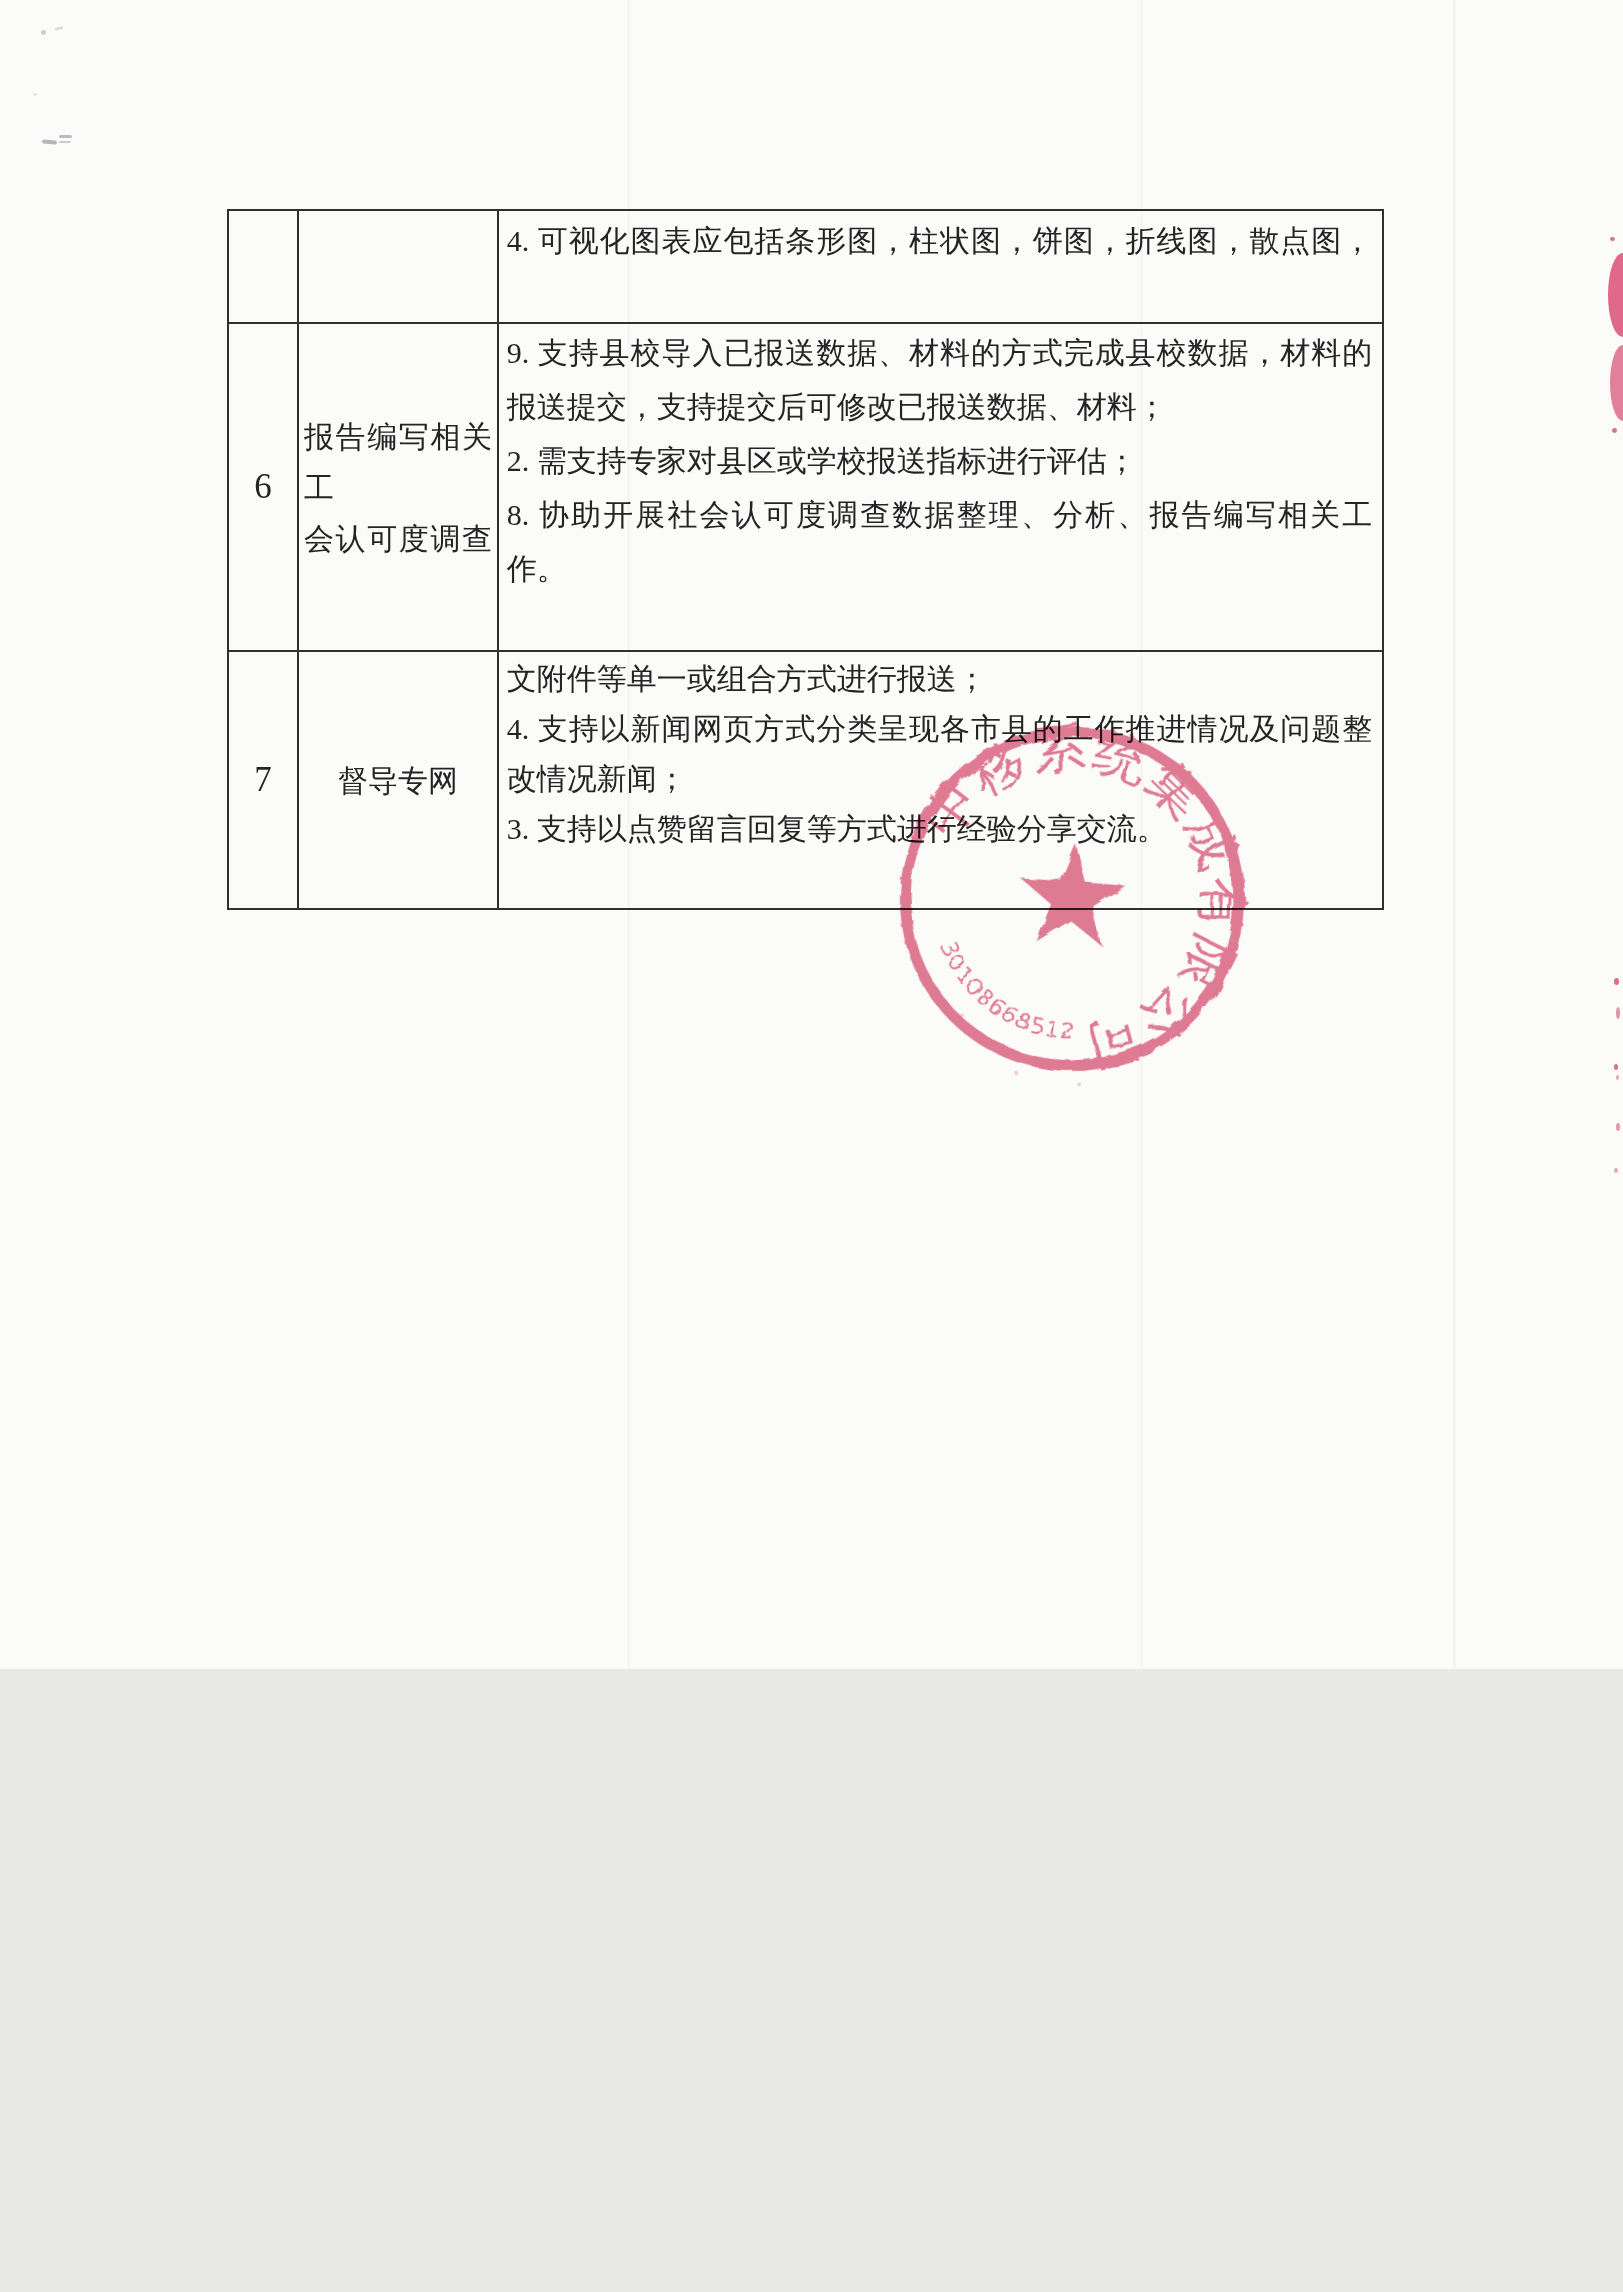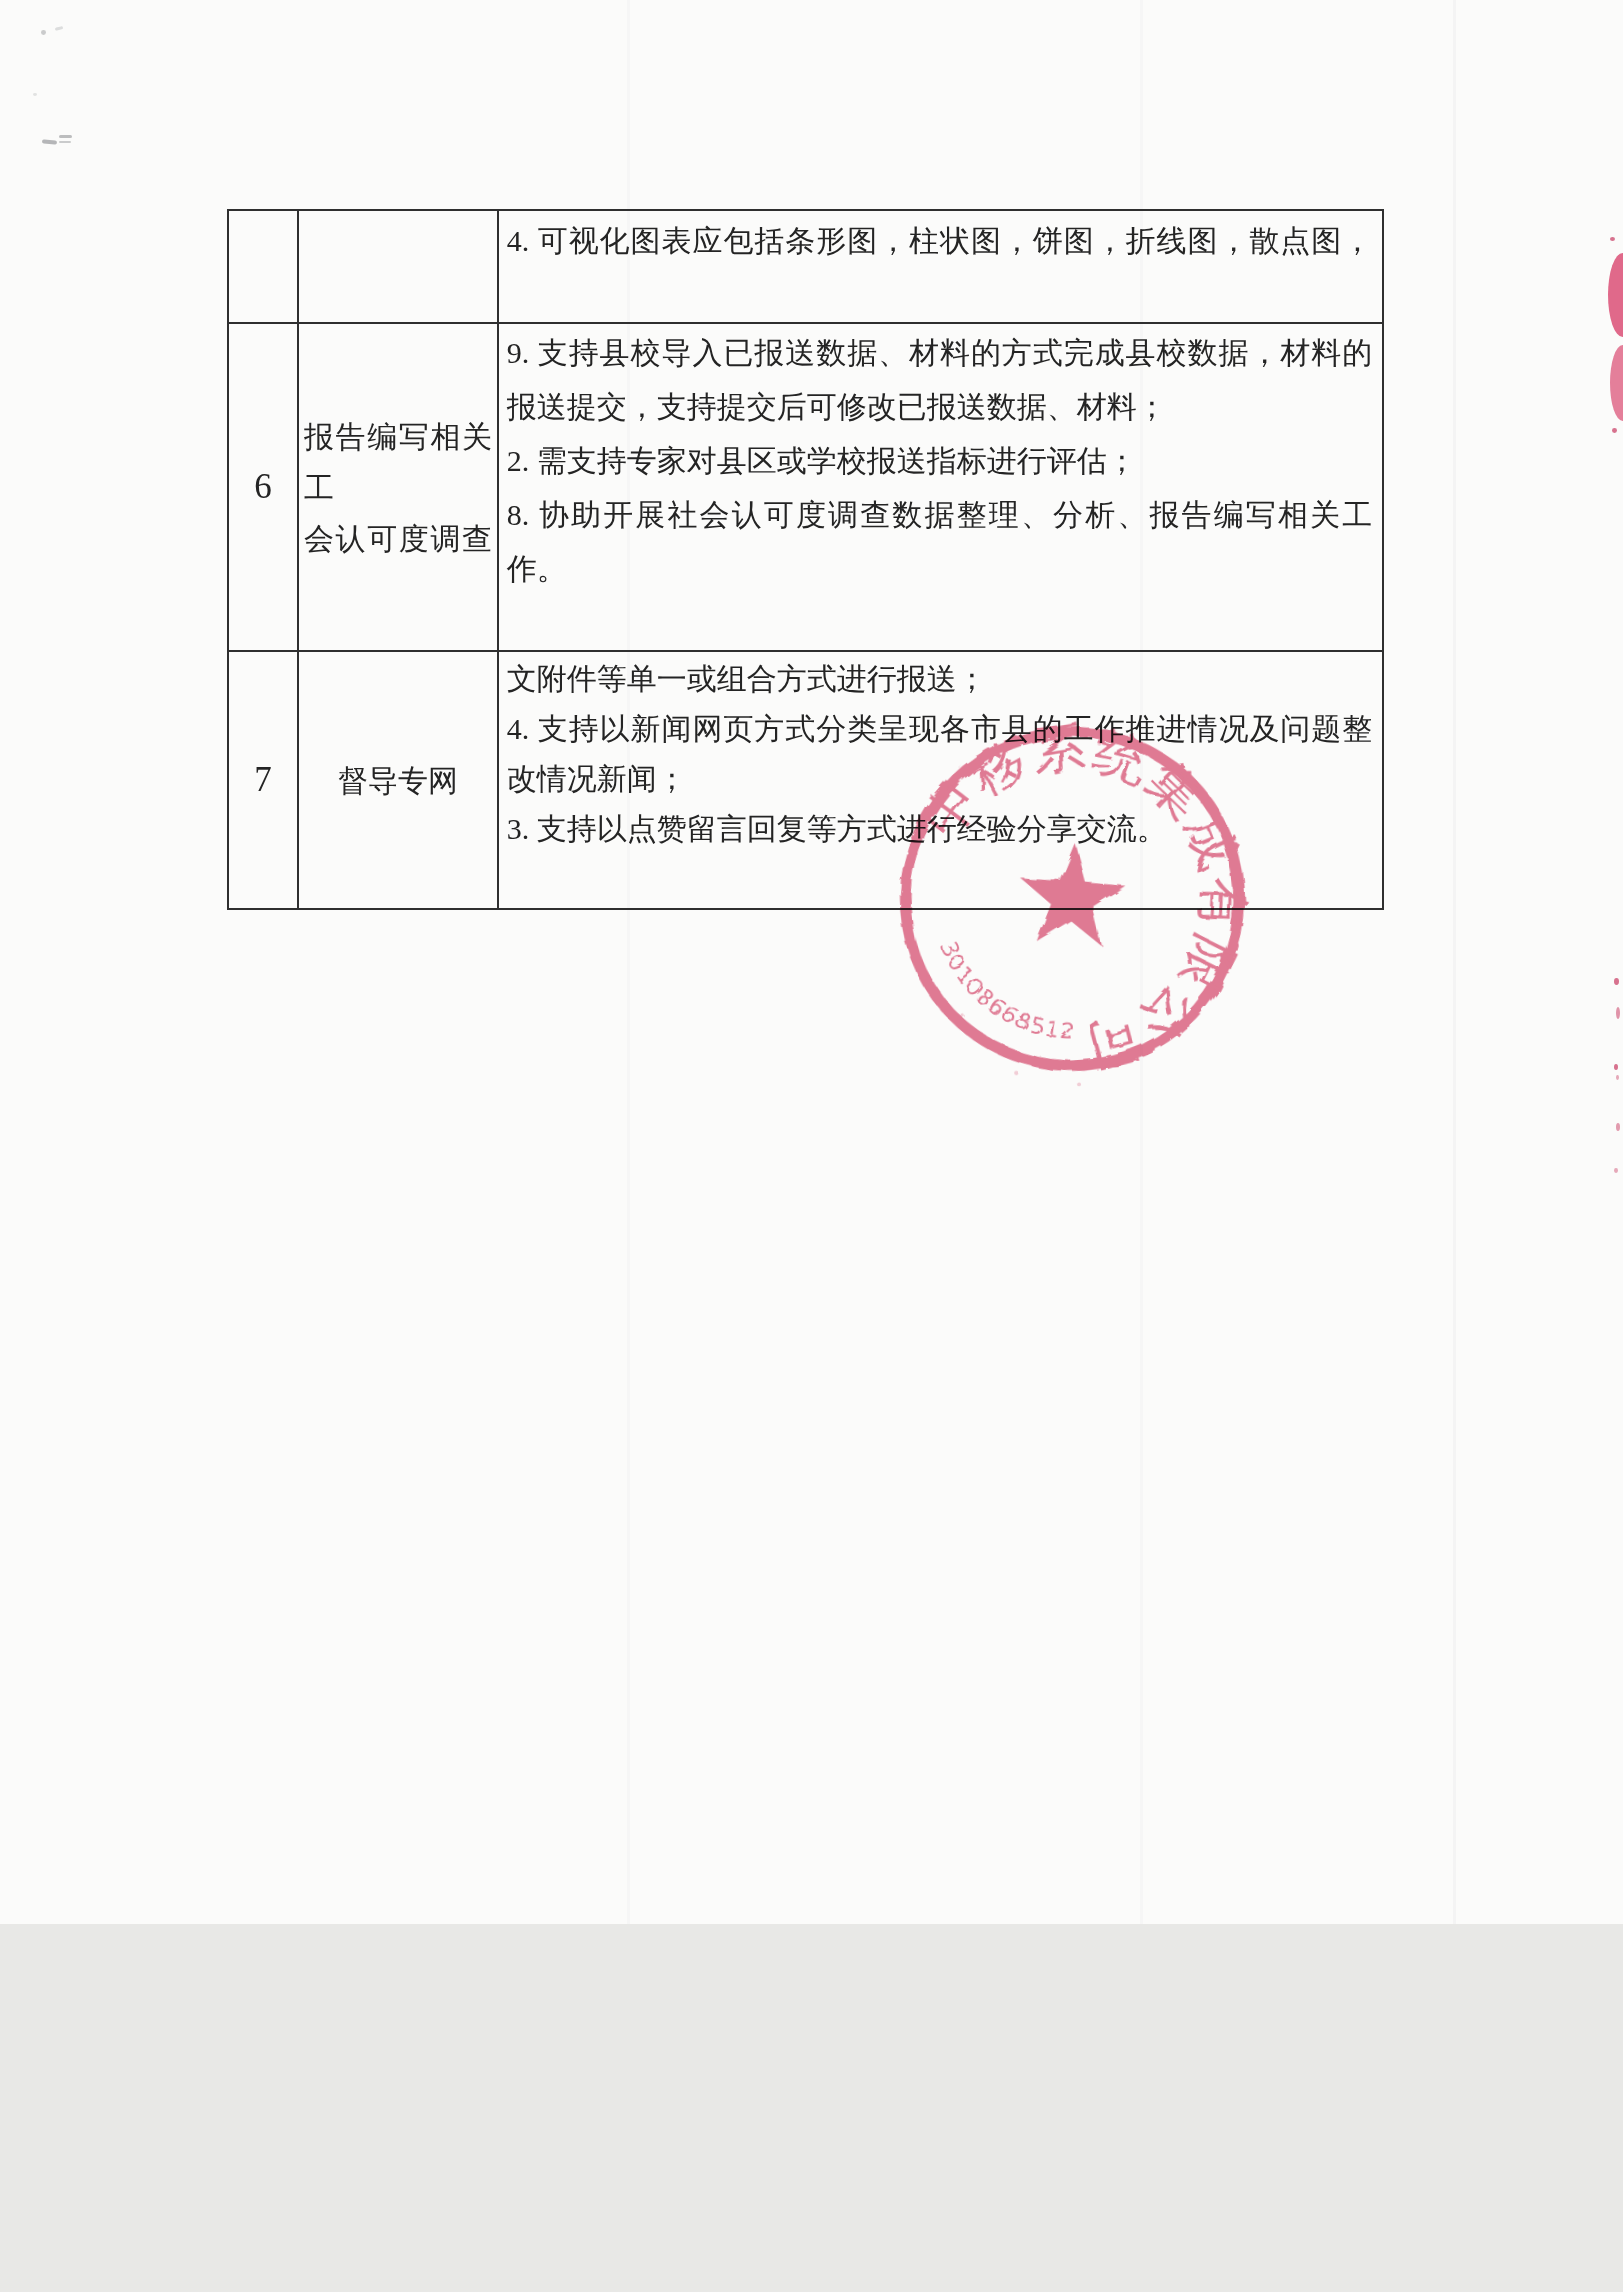--- a/index.html
+++ b/index.html
@@ -9,7 +9,7 @@
   html,body{margin:0;padding:0;background:#e8e8e6;}
   .page{
     position:relative;
-    width:1623px;height:1924px;
+    width:1623px;height:1669px;
     margin:0 auto;
     background:#fbfbfa;
     overflow:hidden;

